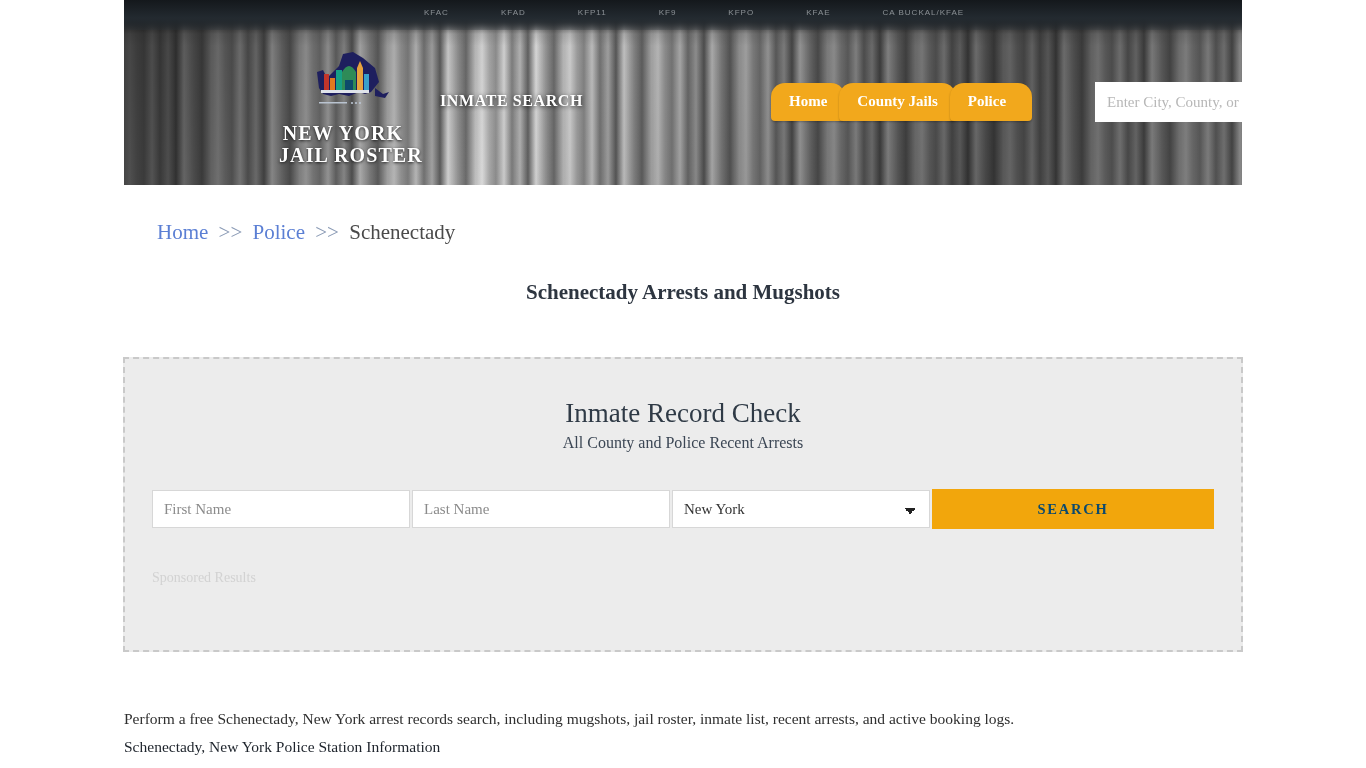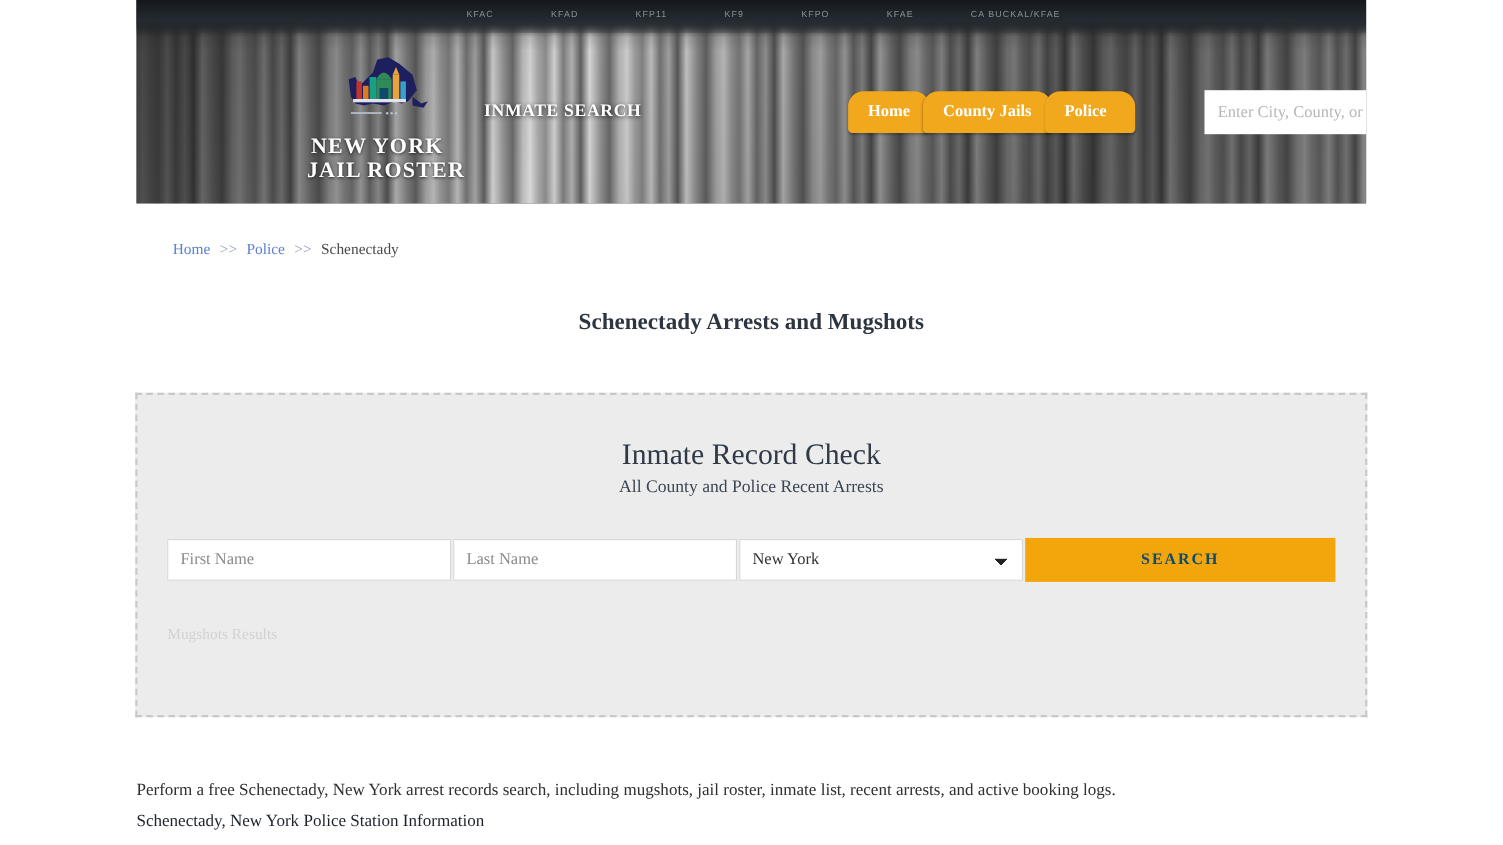--- a/index.html
+++ b/index.html
@@ -123,7 +123,7 @@
   .breadcrumb {
     position: absolute; left: 157px; top: 220px;
     font-family: "Liberation Serif", serif;
-    font-size: 14px;
+    font-size: 21px;
     color: #555;
   }
   .crumb-link { color: #5b7fd4; text-decoration: none; cursor: pointer; }

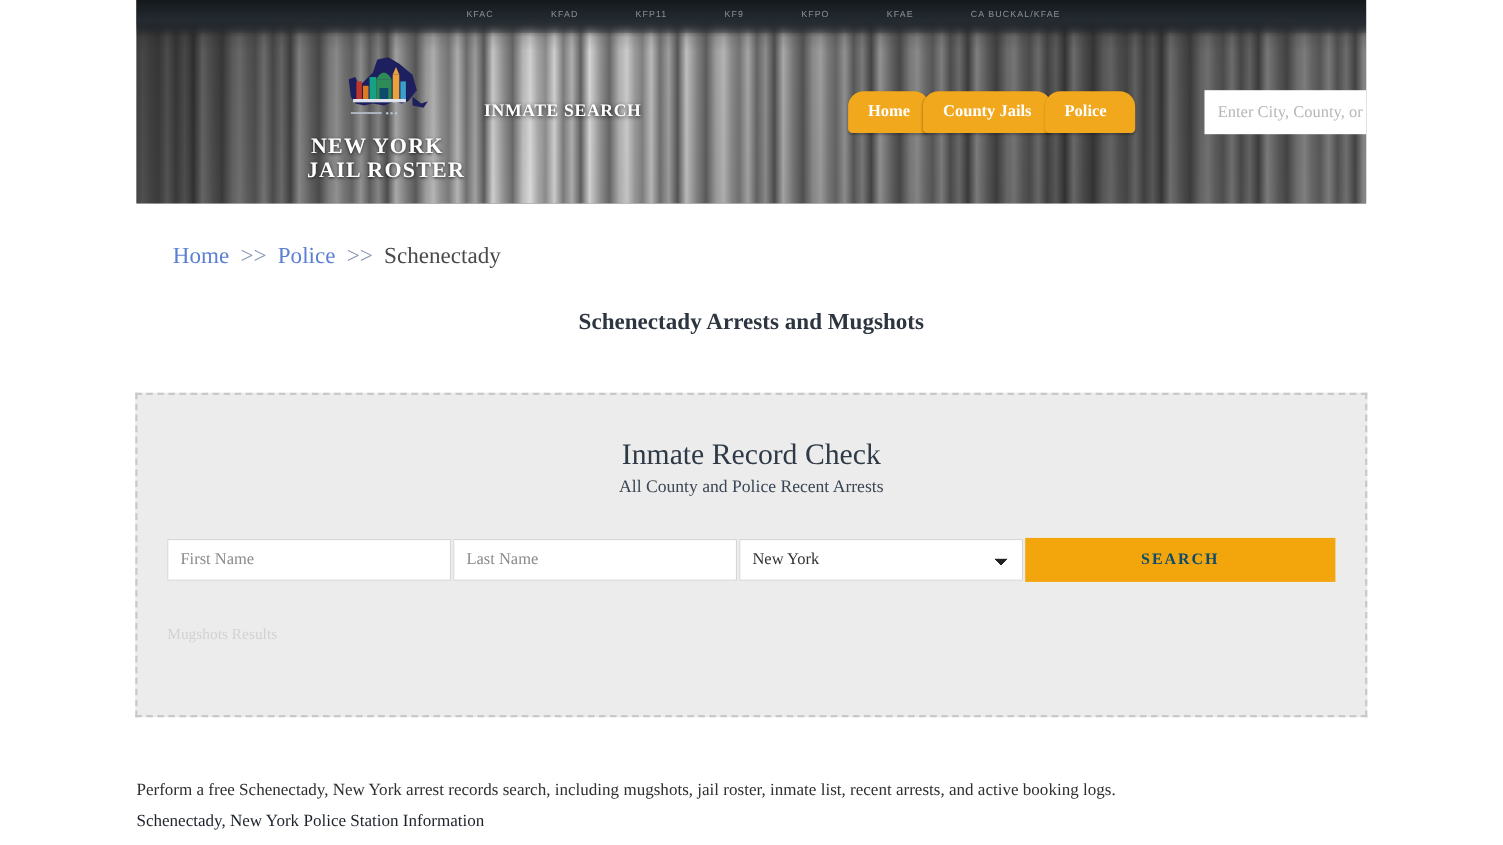--- a/index.html
+++ b/index.html
@@ -307,7 +307,7 @@
       <button class="btn-search">SEARCH</button>
     </div>
 
-    <div class="sponsored">Mugshots Results</div>
+    <div class="sponsored">Sponsored Results</div>
   </div>
 
   <p class="body-copy">Perform a free Schenectady, New York arrest records search, including mugshots, jail roster, inmate list, recent arrests, and active booking logs.</p>

